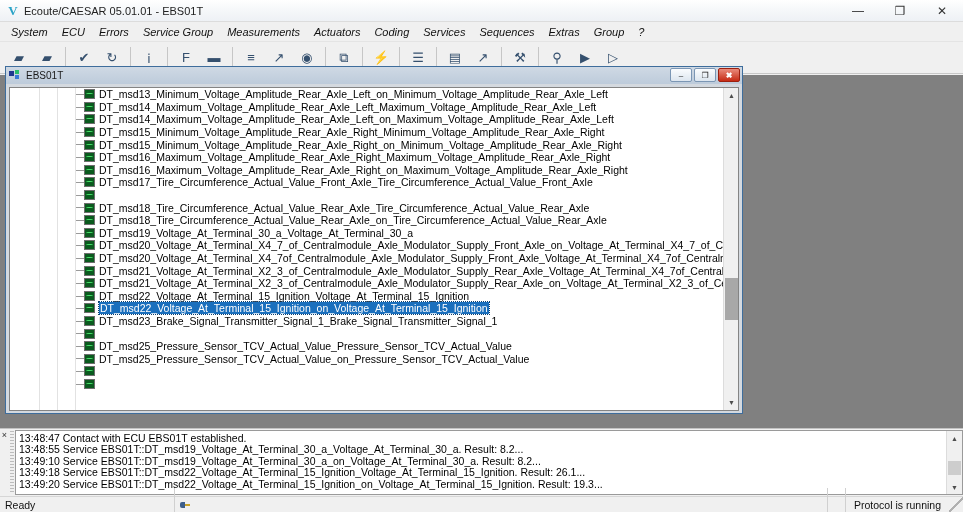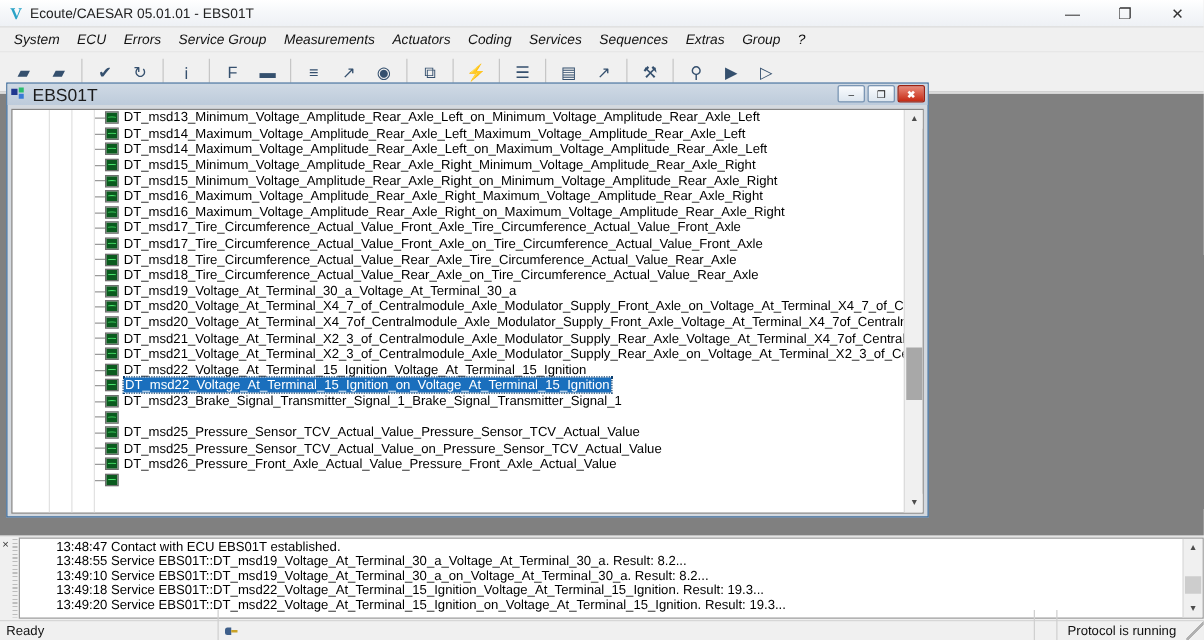--- a/index.html
+++ b/index.html
@@ -99,7 +99,7 @@
   .mdi-icon .b1 { position:absolute; left:0; top:1px; width:5px; height:5px; background:#20388f; }
   .mdi-icon .b2 { position:absolute; left:6px; top:0px; width:4px; height:4px; background:#2bbd6e; }
   .mdi-icon .b3 { position:absolute; left:6px; top:5px; width:4px; height:4px; background:#3a7bd6; }
-  .mdi-title-text { font-size: 14px; color: #1a1a1a; }
+  .mdi-title-text { font-size: 10px; color: #1a1a1a; }
   .mdi-btns { position: absolute; right: 2px; top: 1px; display: flex; gap: 2px; }
   .mdi-btn {
     width: 22px; height: 14px;

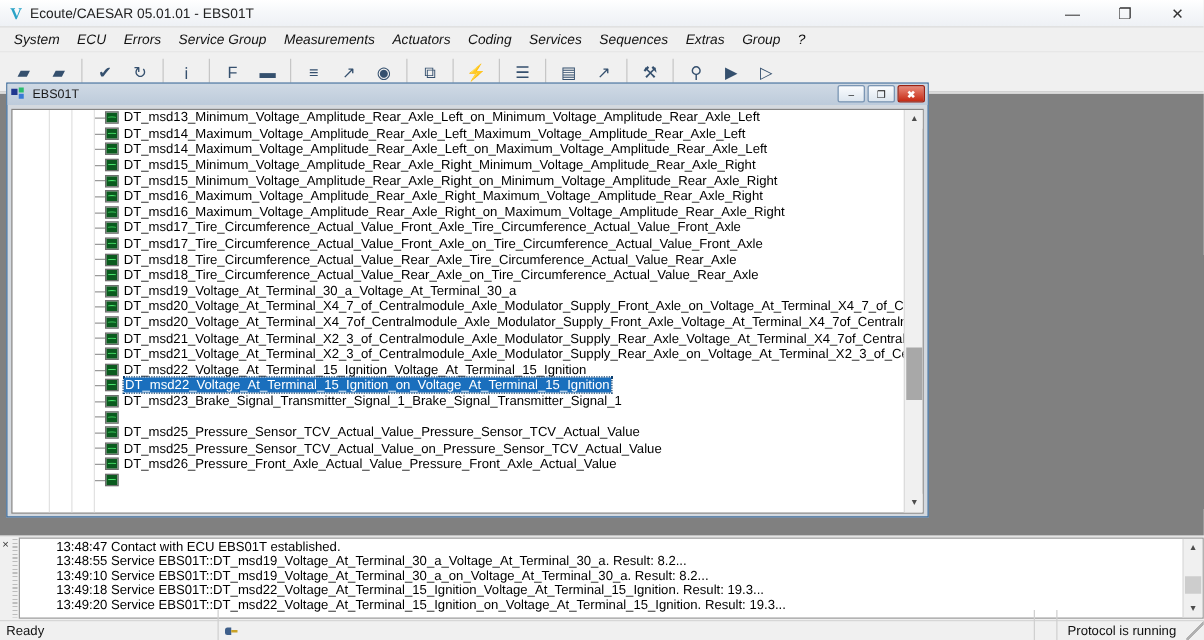--- a/index.html
+++ b/index.html
@@ -471,7 +471,6 @@
             <div class="node-icon">
               <span></span>
             </div>
-            <div class="trow-label">DT_msd17_Tire_Circumference_Actual_Value_Front_Axle_on_Tire_Circumference_Actual_Value_Front_Axle</div>
           </div>
           <div class="trow">
             <div class="elbow"></div>

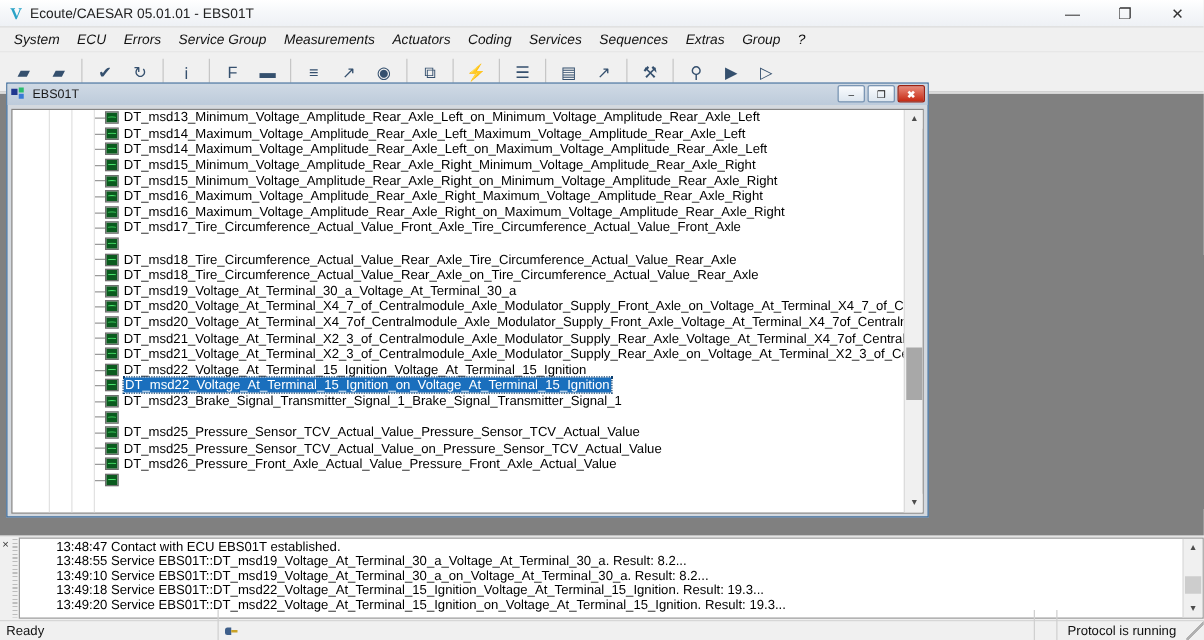--- a/index.html
+++ b/index.html
@@ -567,7 +567,6 @@
             <div class="node-icon">
               <span></span>
             </div>
-            <div class="trow-label">DT_msd26_Pressure_Front_Axle_Actual_Value_Pressure_Front_Axle_Actual_Value</div>
           </div>
           <div class="trow">
             <div class="elbow"></div>

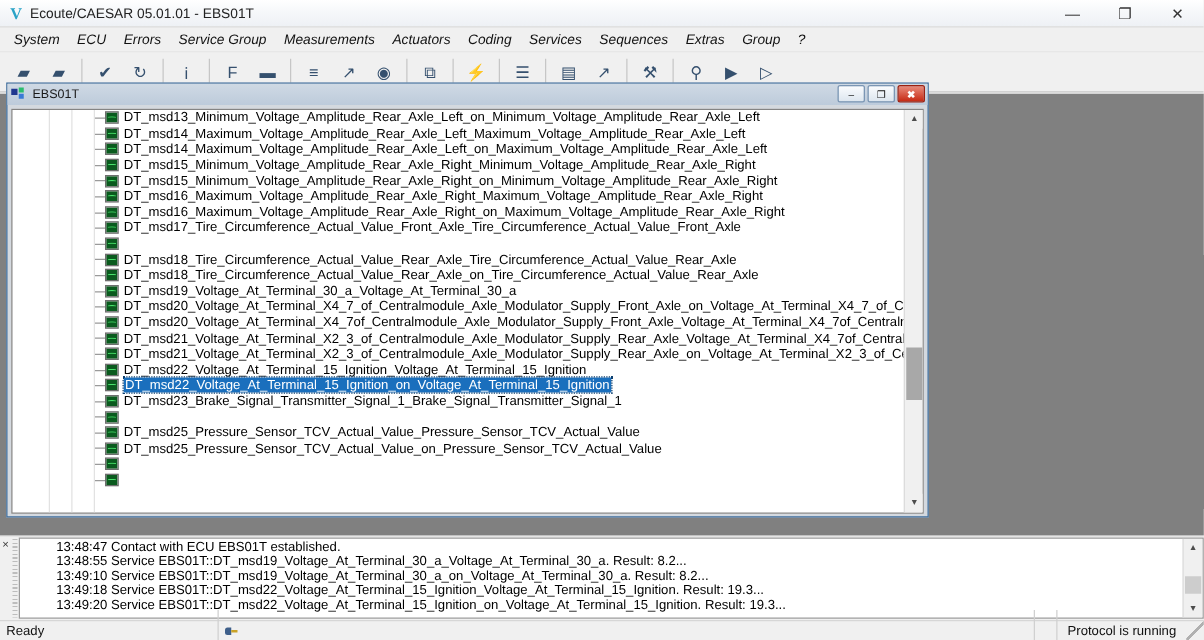--- a/index.html
+++ b/index.html
@@ -230,7 +230,6 @@
   .log-lines {
     position: absolute; left: 0; top: 0; right: 16px; bottom: 0;
     padding: 2px 0 0 3px;
-    margin-left: 26px;
   }
   .log-line {
     font-size: 10.5px; color: #000;

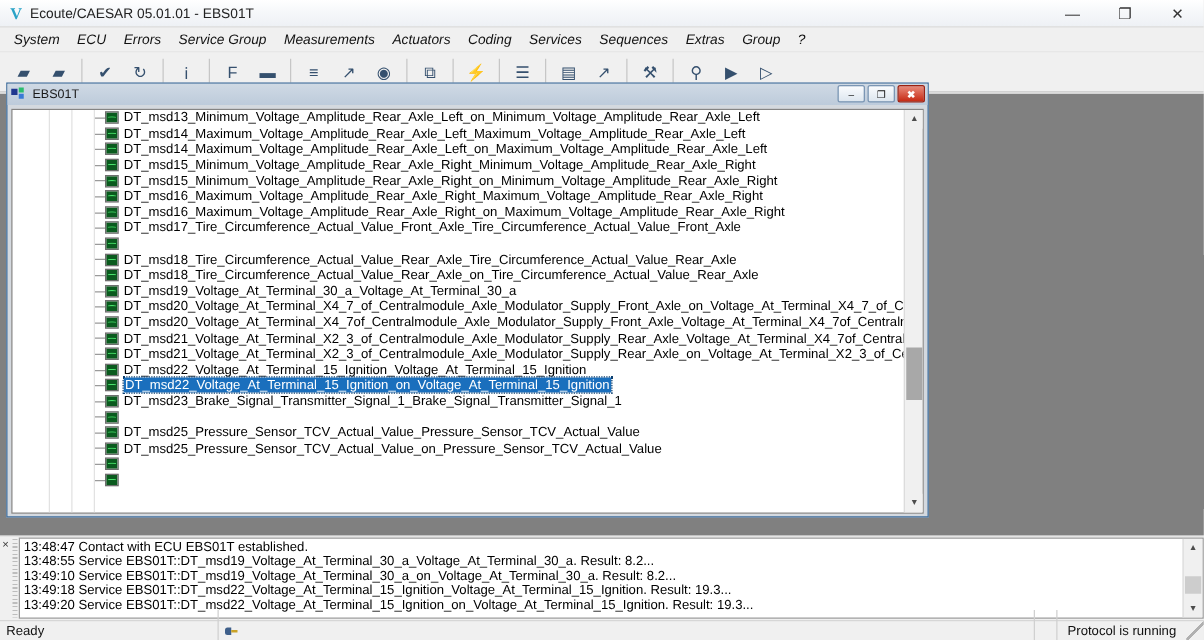--- a/index.html
+++ b/index.html
@@ -593,7 +593,7 @@
         <div class="log-line">13:48:47 Contact with ECU EBS01T established.</div>
         <div class="log-line">13:48:55 Service EBS01T::DT_msd19_Voltage_At_Terminal_30_a_Voltage_At_Terminal_30_a. Result: 8.2...</div>
         <div class="log-line">13:49:10 Service EBS01T::DT_msd19_Voltage_At_Terminal_30_a_on_Voltage_At_Terminal_30_a. Result: 8.2...</div>
-        <div class="log-line">13:49:18 Service EBS01T::DT_msd22_Voltage_At_Terminal_15_Ignition_Voltage_At_Terminal_15_Ignition. Result: 19.3...</div>
+        <div class="log-line">13:49:18 Service EBS01T::DT_msd22_Voltage_At_Terminal_15_Ignition_Voltage_At_Terminal_15_Ignition. Result: 26.1...</div>
         <div class="log-line">13:49:20 Service EBS01T::DT_msd22_Voltage_At_Terminal_15_Ignition_on_Voltage_At_Terminal_15_Ignition. Result: 19.3...</div>
       </div>
     <div class="log-sb">

